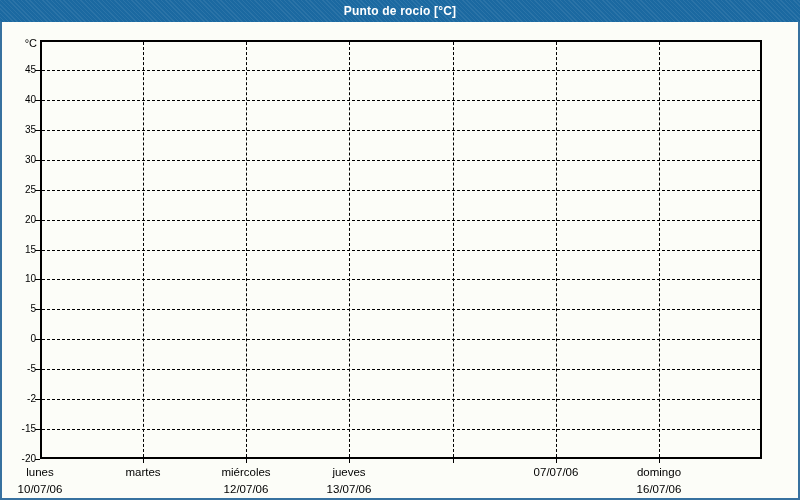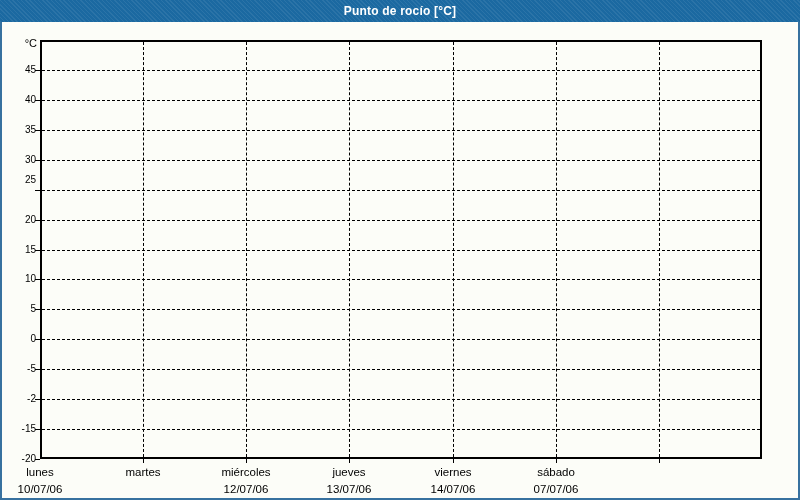--- a/index.html
+++ b/index.html
@@ -77,7 +77,7 @@
     <div class="ylab" style="top: 153px;">30</div>
     <div class="hgrid" style="left: 42px; top: 190px; width: 718px;"></div>
     <div class="ytick" style="left: 35px; top: 190px;"></div>
-    <div class="ylab" style="top: 173px;">25</div>
+    <div class="ylab" style="top: 183px;">25</div>
     <div class="hgrid" style="left: 42px; top: 220px; width: 718px;"></div>
     <div class="ytick" style="left: 35px; top: 220px;"></div>
     <div class="ylab" style="top: 213px;">20</div>

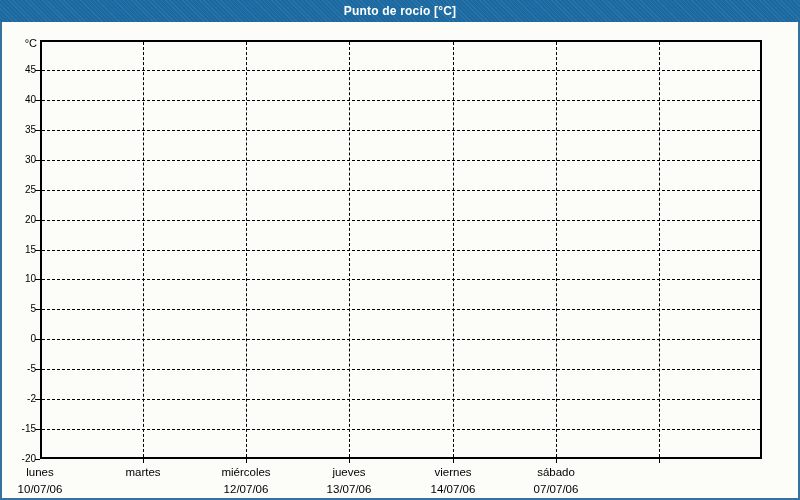--- a/index.html
+++ b/index.html
@@ -131,10 +131,6 @@
       <b>jueves</b>
       <b>13/07/06</b>
     </div>
-    <div class="xday" style="left: 393px;">
-      <b>viernes</b>
-      <b>14/07/06</b>
-    </div>
     <div class="xday" style="left: 496px;">
       <b>sábado</b>
       <b>07/07/06</b>

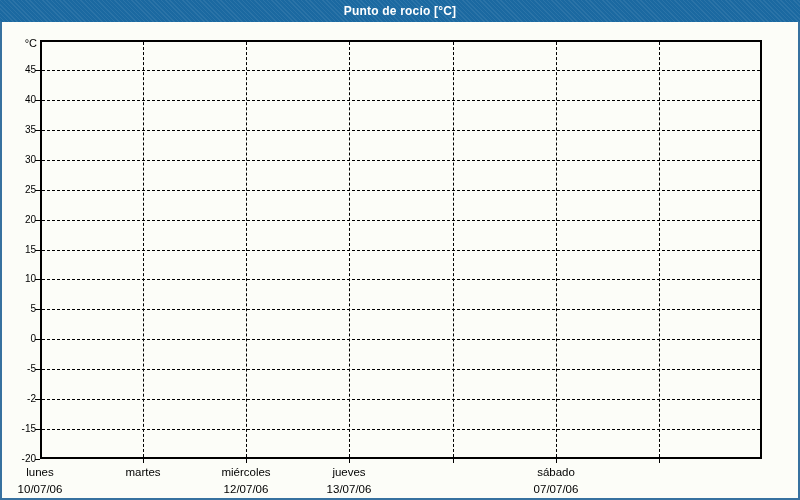--- a/index.html
+++ b/index.html
@@ -132,7 +132,6 @@
       <b>13/07/06</b>
     </div>
     <div class="xday" style="left: 496px;">
-      <b>sábado</b>
       <b>07/07/06</b>
     </div>
     <div class="xday" style="left: 599px;">

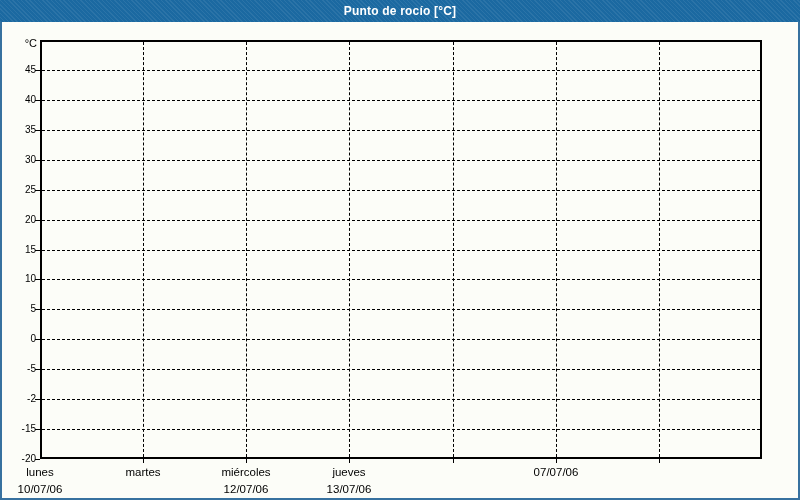--- a/index.html
+++ b/index.html
@@ -135,6 +135,7 @@
       <b>07/07/06</b>
     </div>
     <div class="xday" style="left: 599px;">
+      <b>domingo</b>
     </div>
   </div>
 

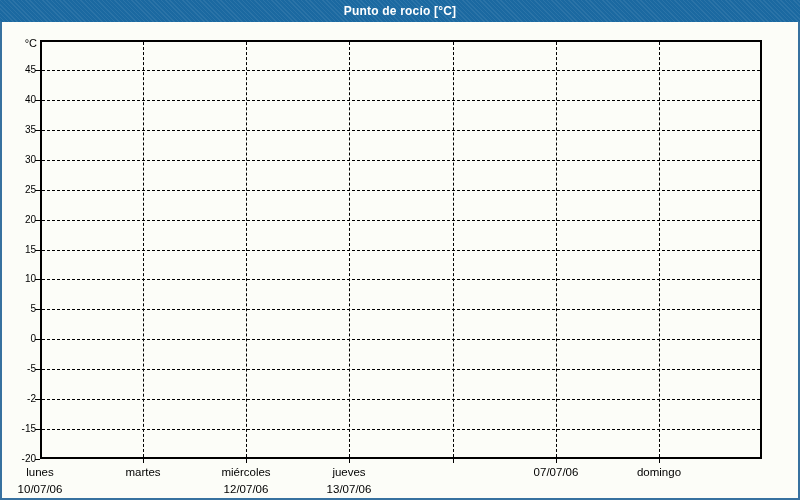--- a/index.html
+++ b/index.html
@@ -136,6 +136,7 @@
     </div>
     <div class="xday" style="left: 599px;">
       <b>domingo</b>
+      <b>16/07/06</b>
     </div>
   </div>
 

